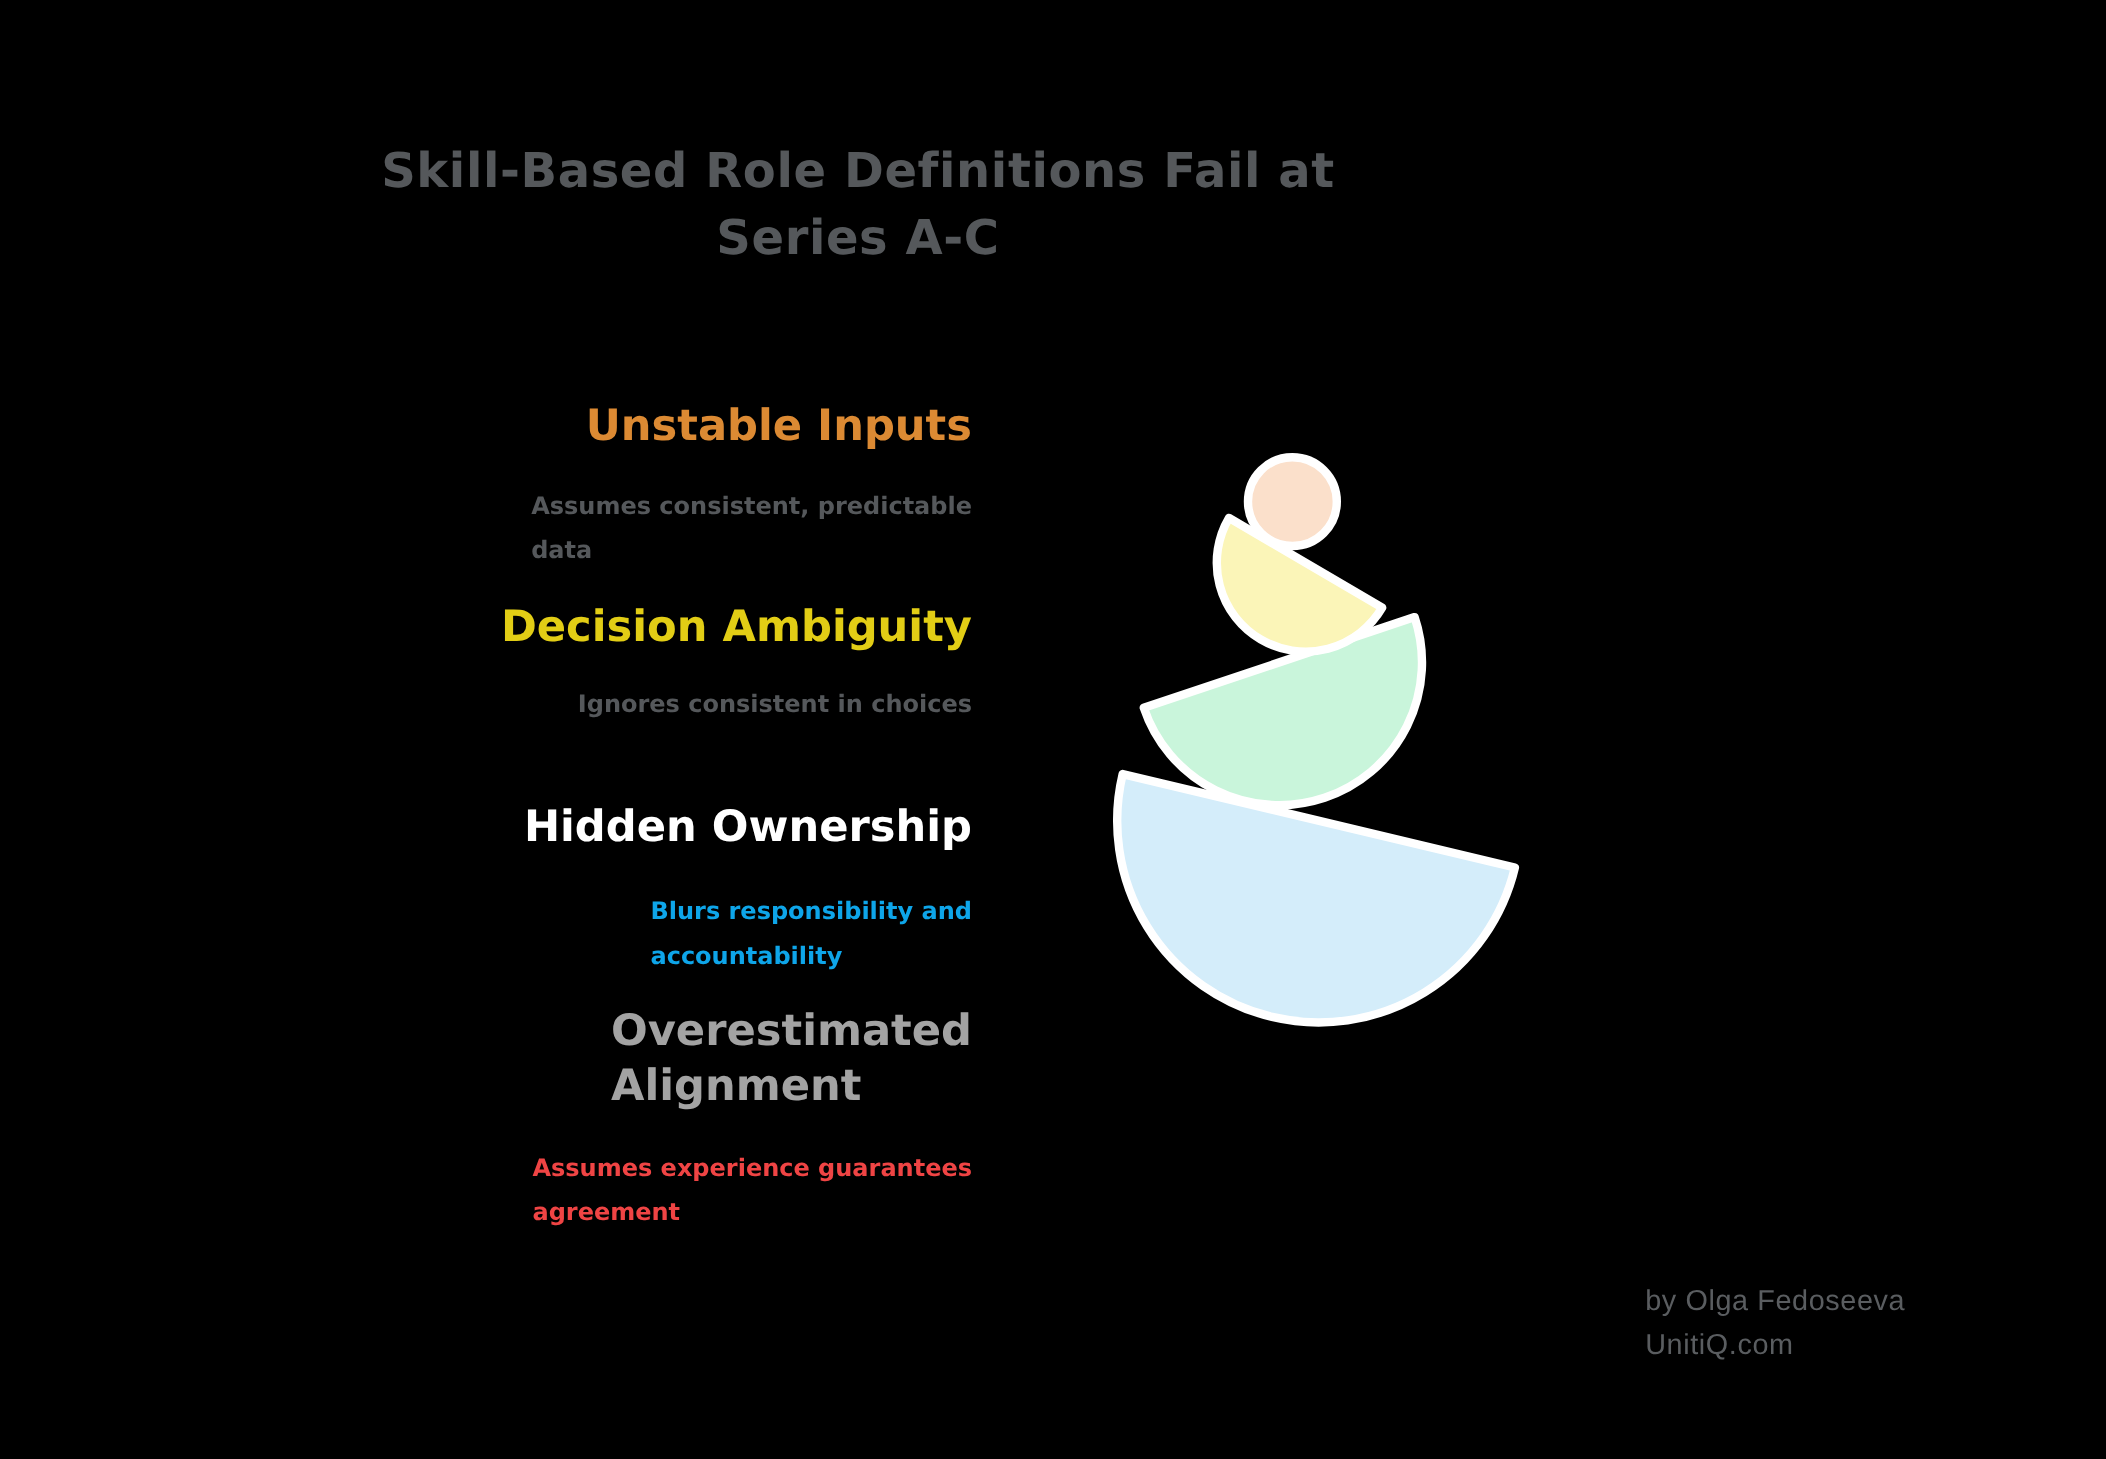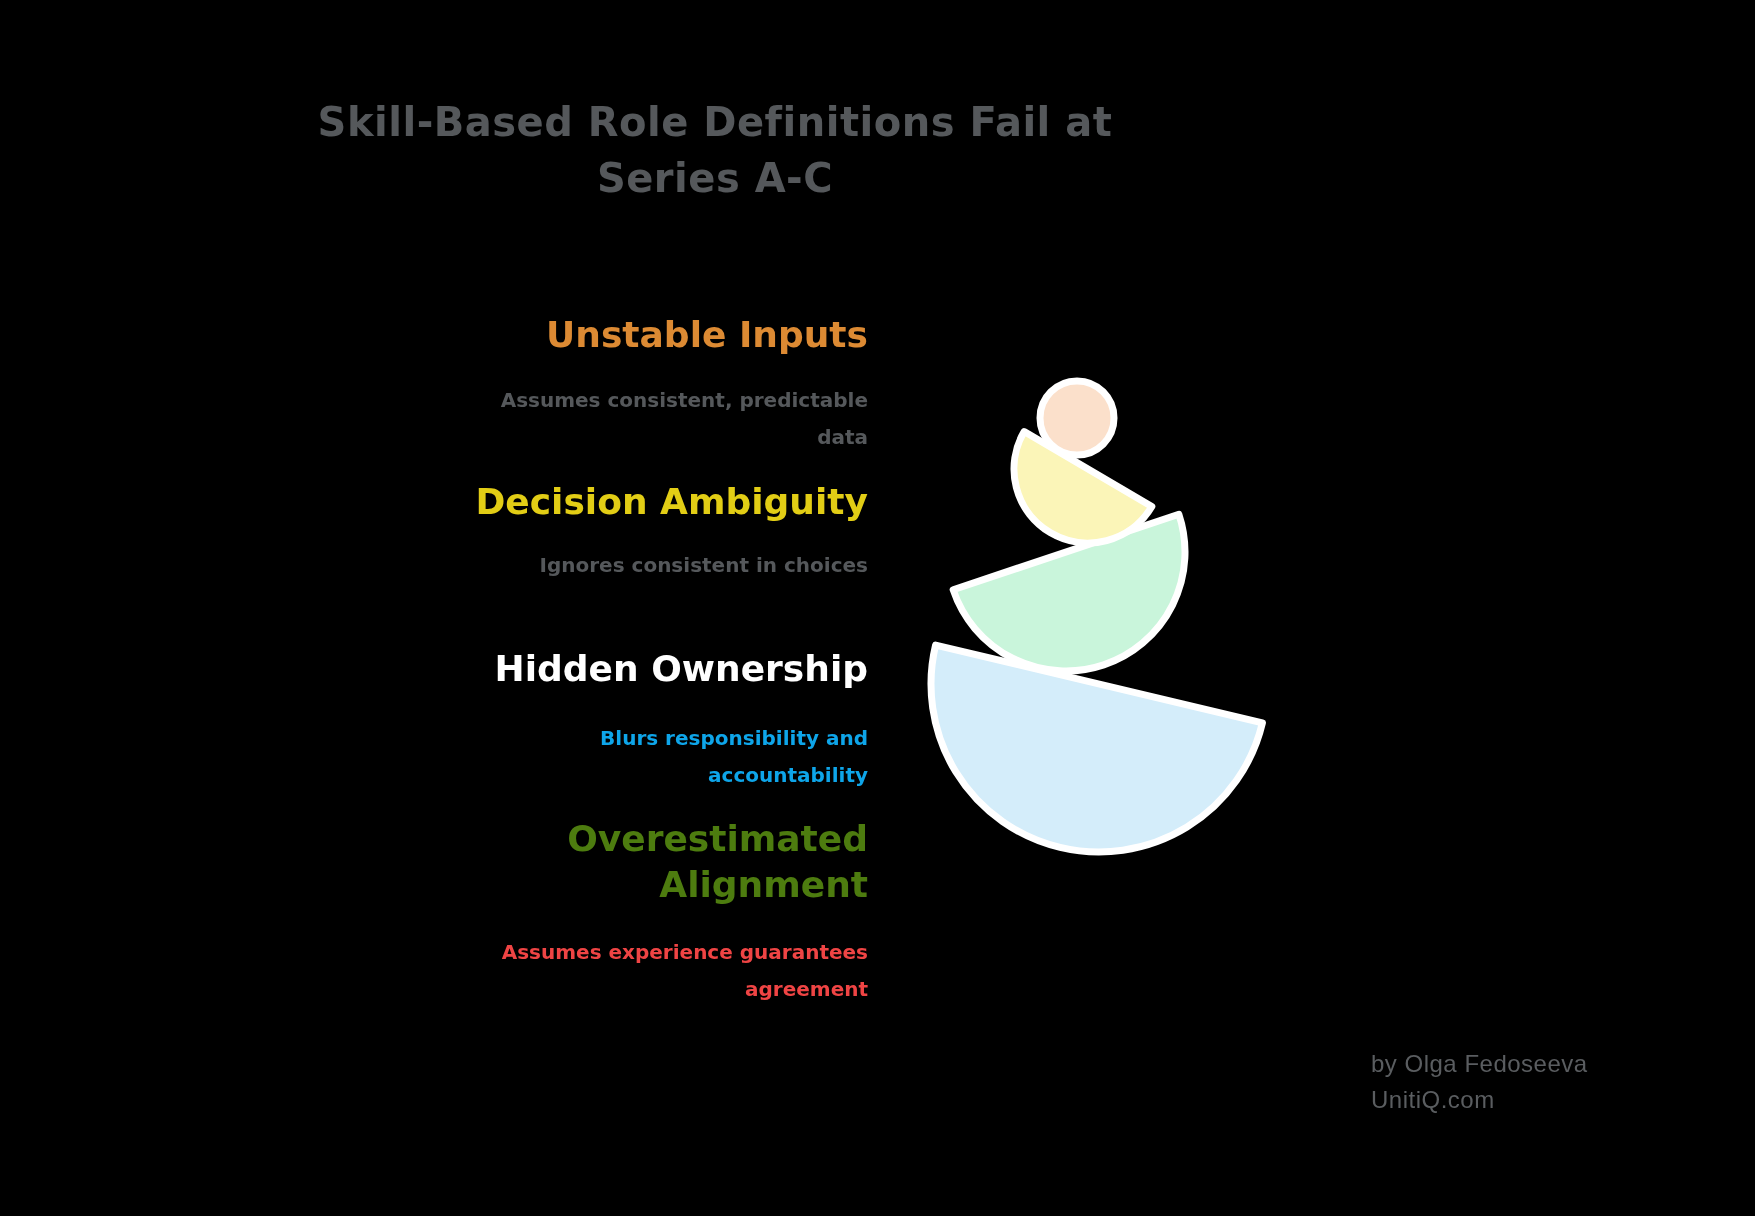--- a/index.html
+++ b/index.html
@@ -17,6 +17,7 @@
   .abs {
     position: absolute;
     white-space: pre-line;
+    margin-top: 21px;
   }
   
   .title {

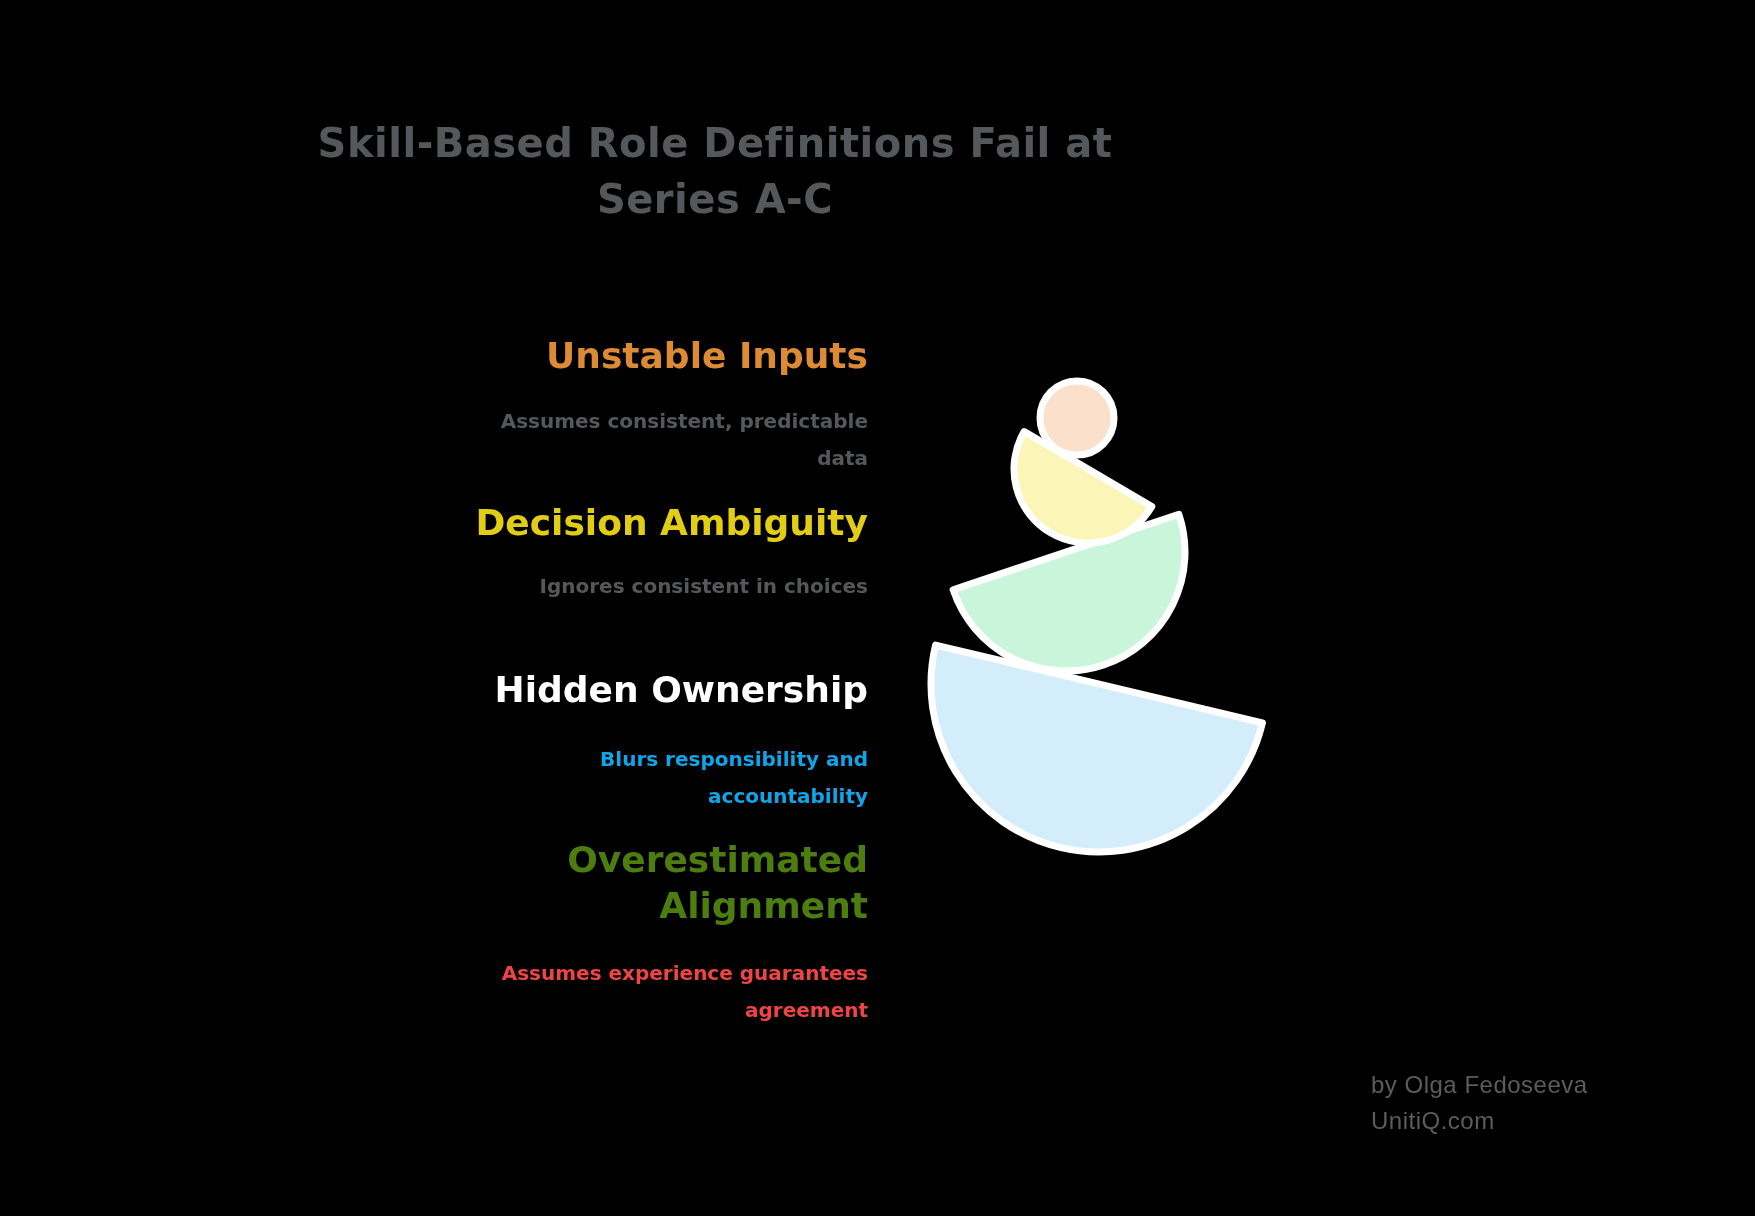--- a/index.html
+++ b/index.html
@@ -32,8 +32,7 @@
   }
   
   .right-col {
-    right: 887px;
-    text-align: right;
+    right: 945px;
   }
   .heading {
     font-weight: bold;

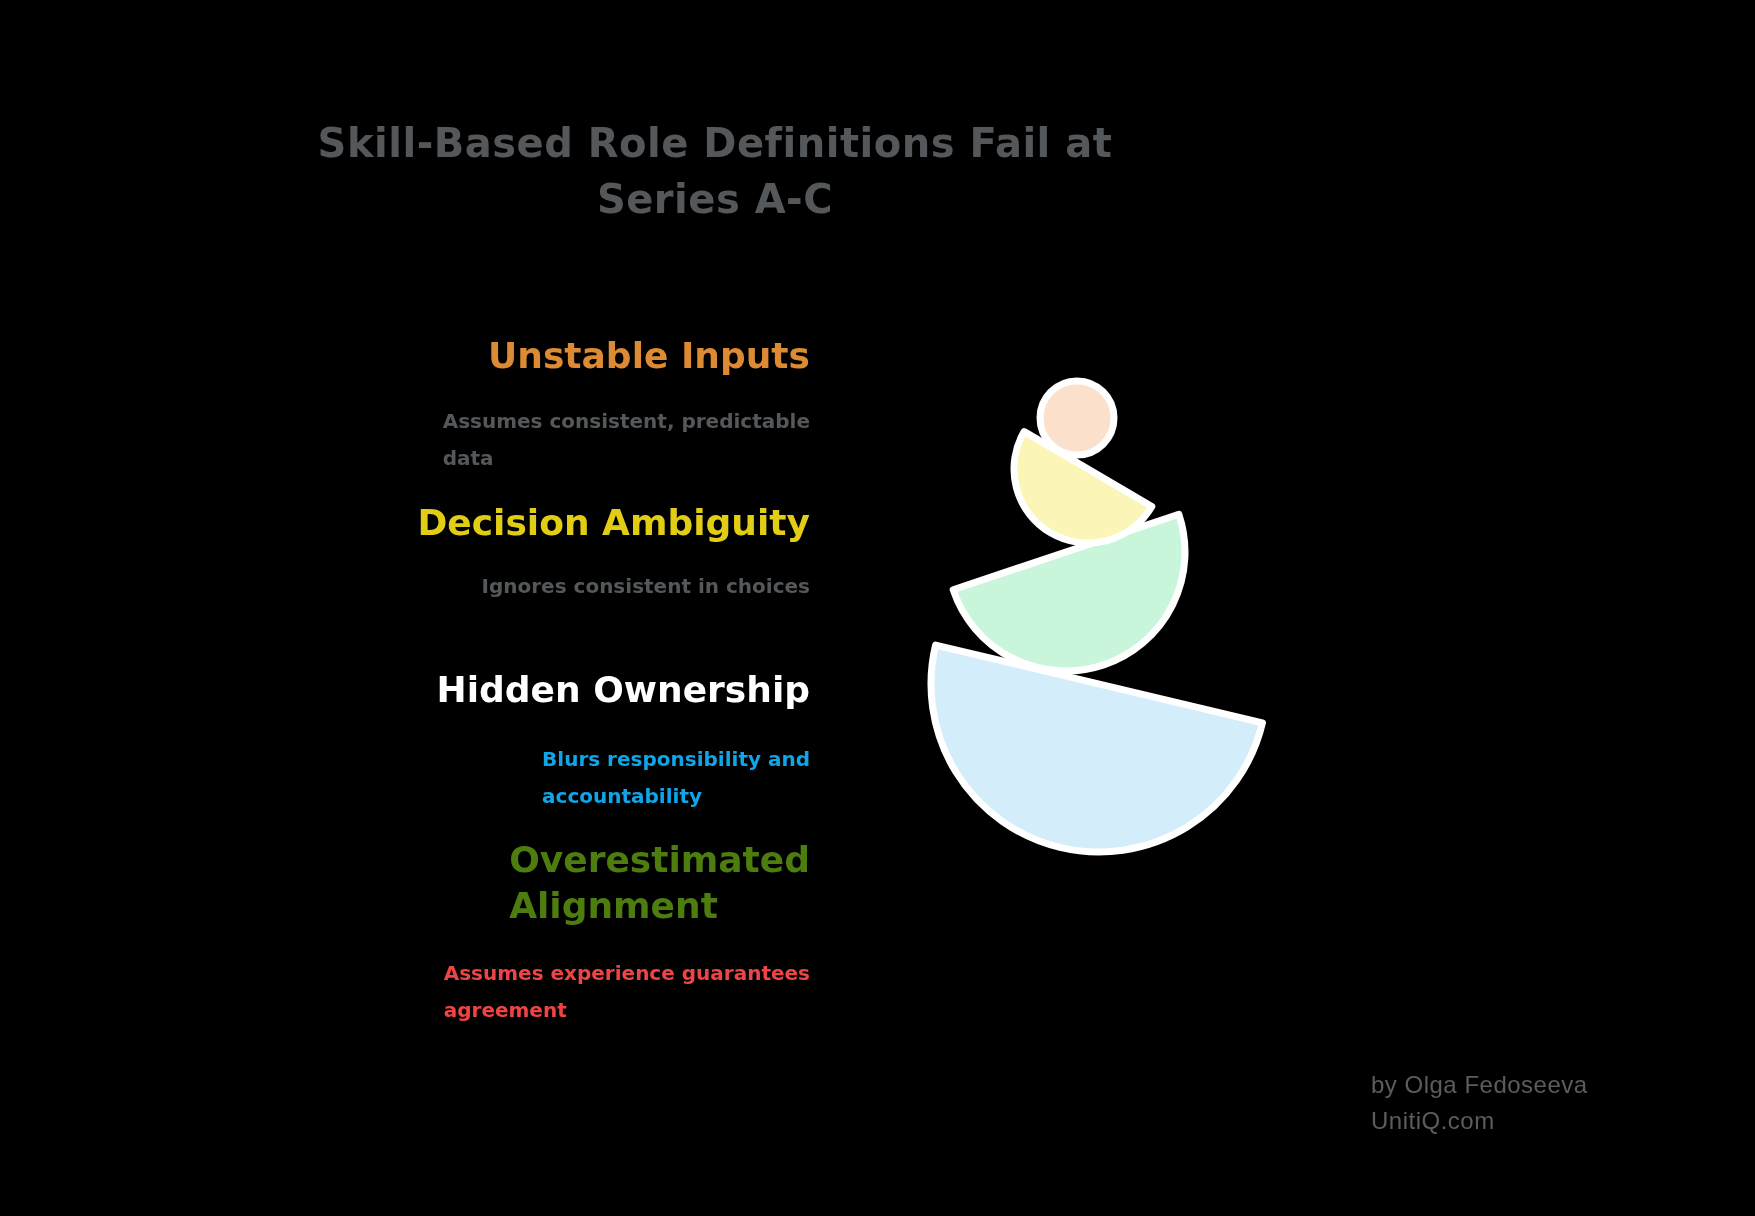--- a/index.html
+++ b/index.html
@@ -87,7 +87,7 @@
 <div class="abs right-col desc d-3" style="color: #0ea5e9;">Blurs responsibility and
 accountability</div>
 
-<div class="abs right-col heading h-4" style="color: #4d7c0f;">Overestimated
+<div class="abs right-col heading h-4" style="color: #a3a3a3;">Overestimated
 Alignment</div>
 <div class="abs right-col desc d-4" style="color: #ef4444;">Assumes experience guarantees
 agreement</div>

